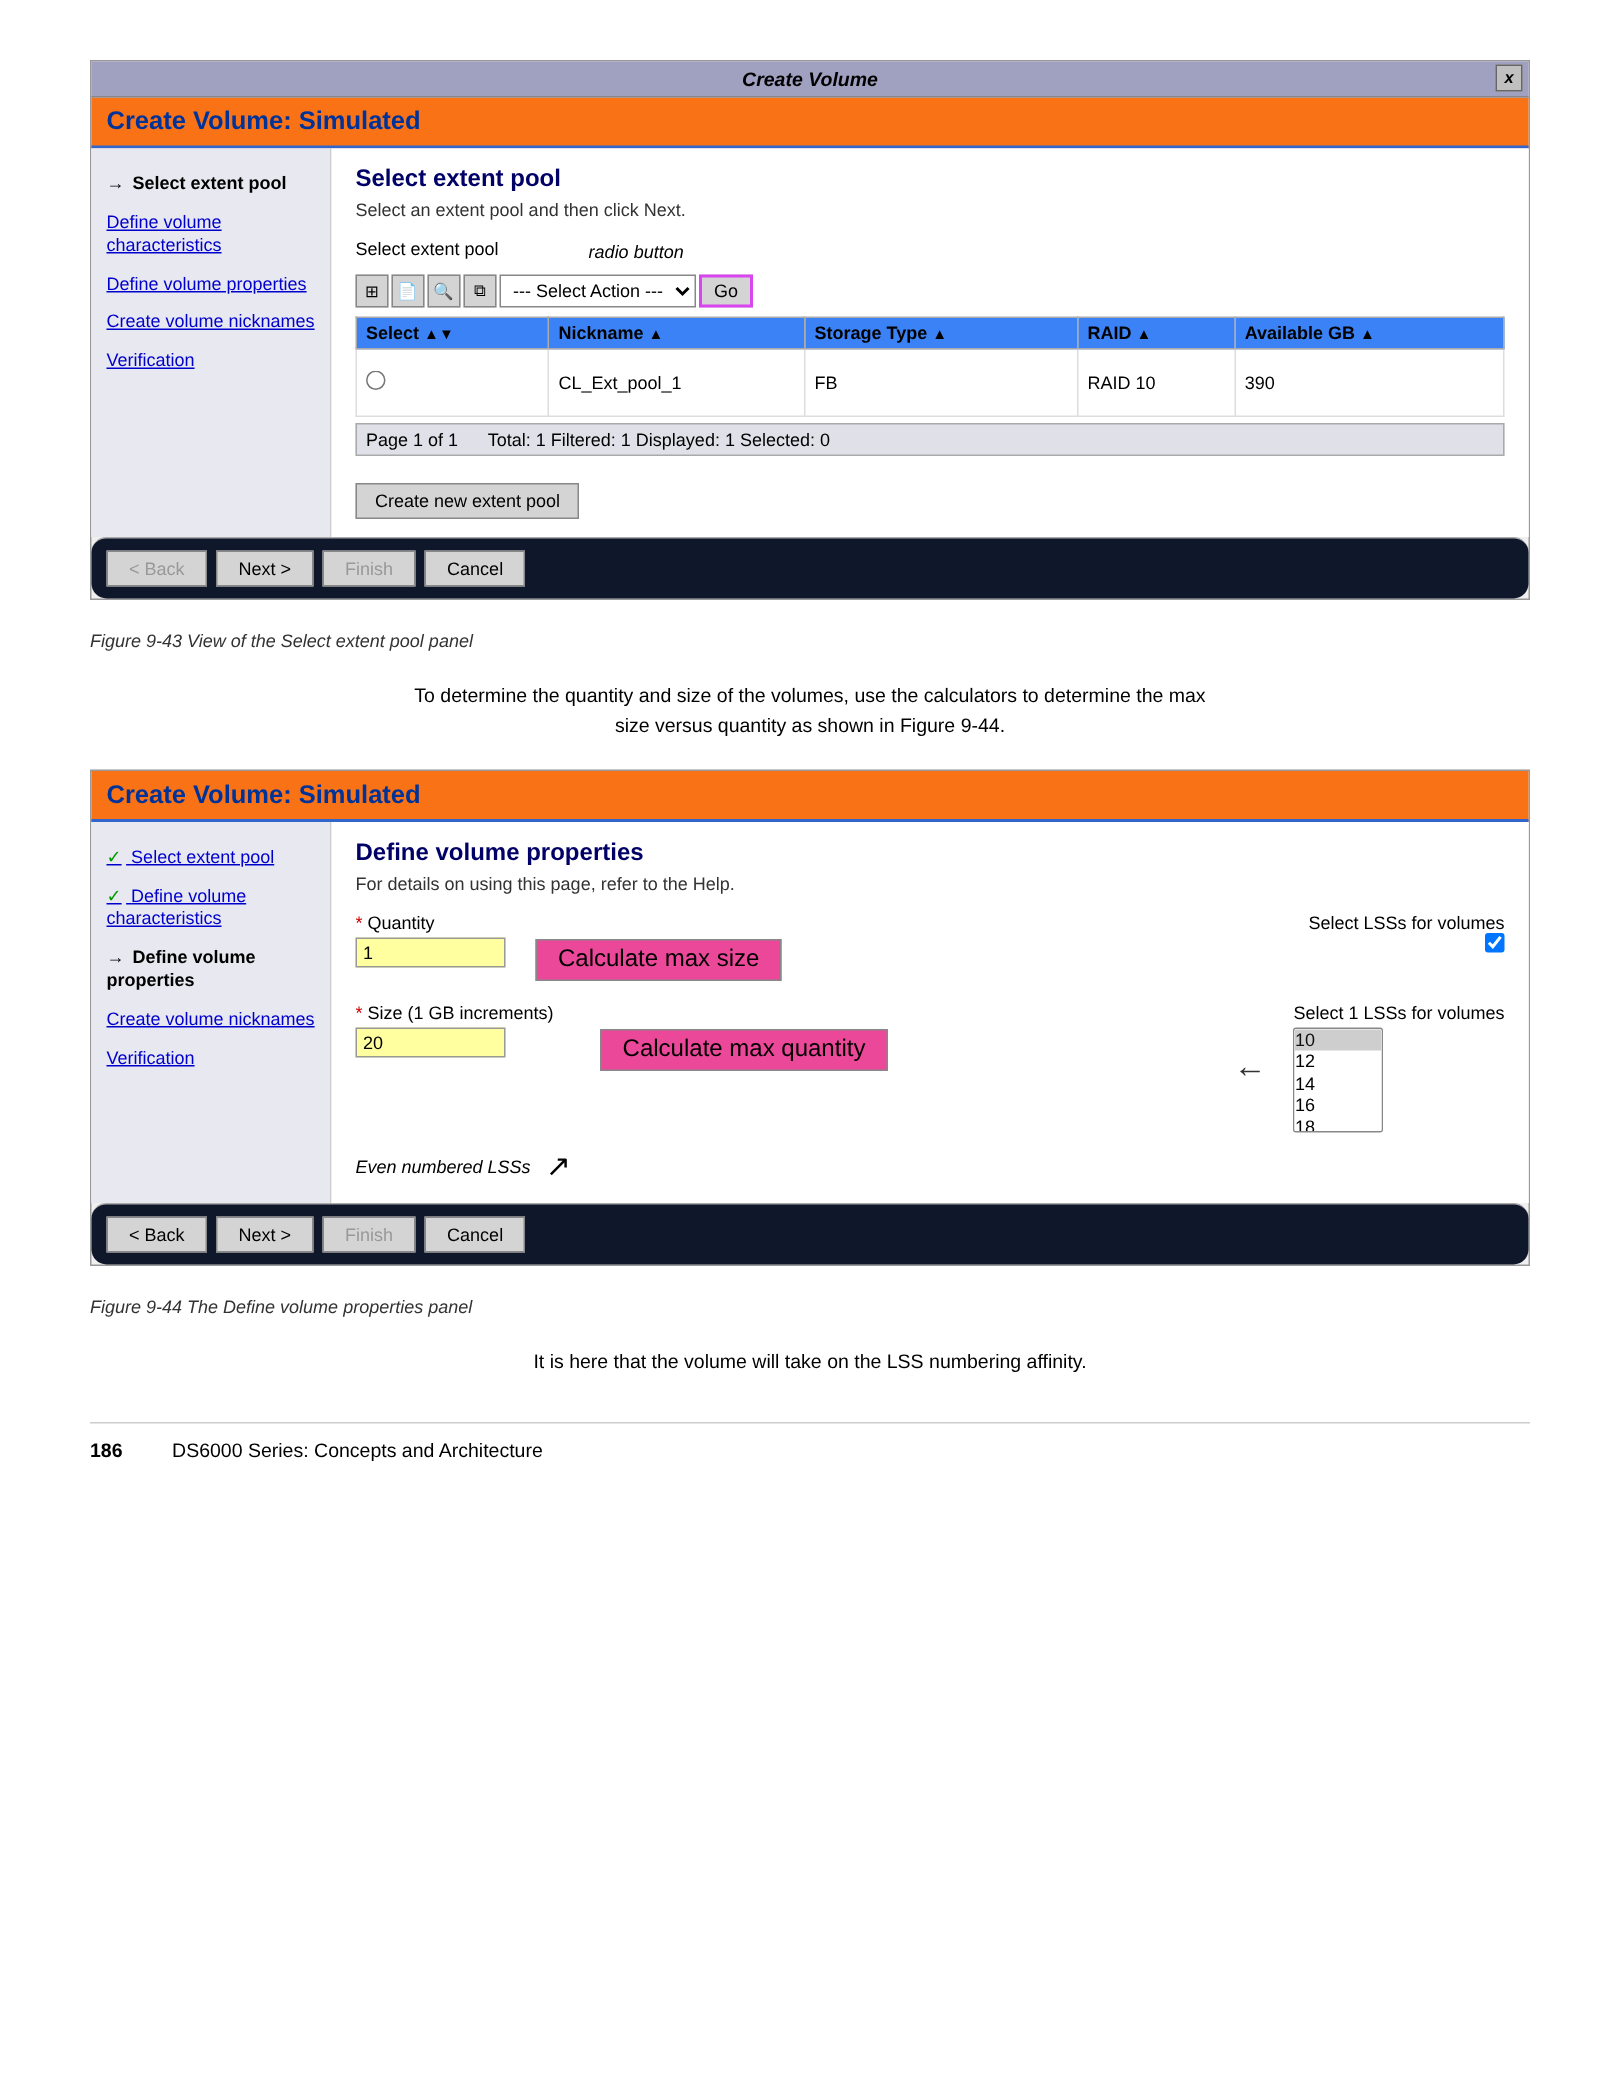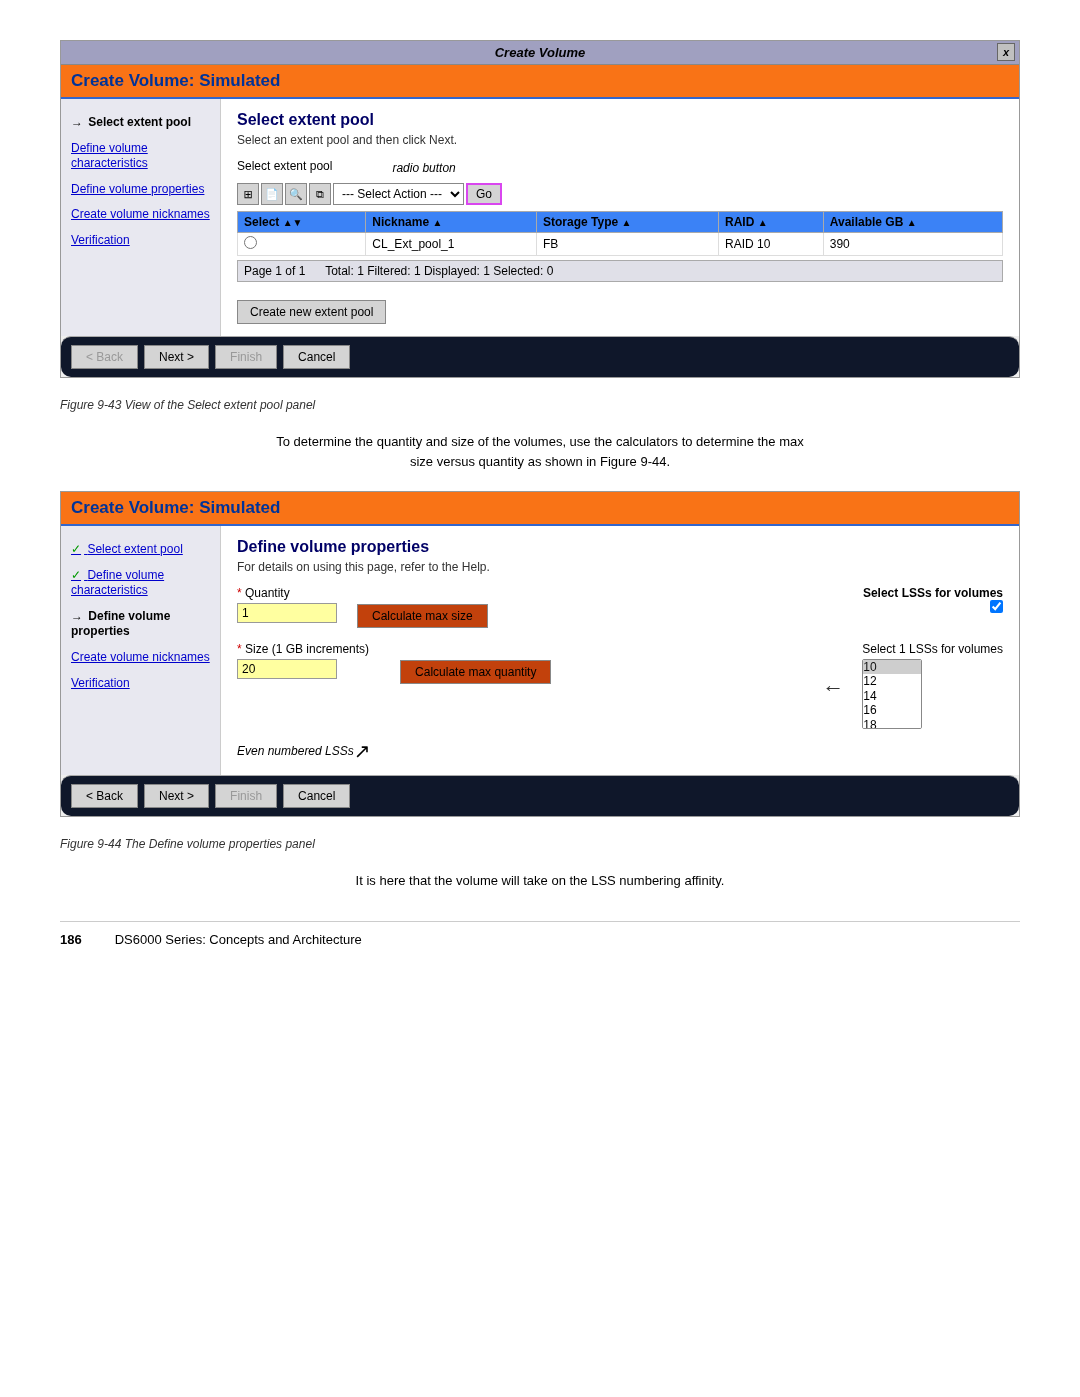--- a/index.html
+++ b/index.html
@@ -165,7 +165,7 @@
       background: #ffffff;
     }
     .data-table tbody td {
-      padding: 3px 6px;
+      padding: 14px 6px;
       border: 1px solid #ddd;
       font-size: 12px;
     }

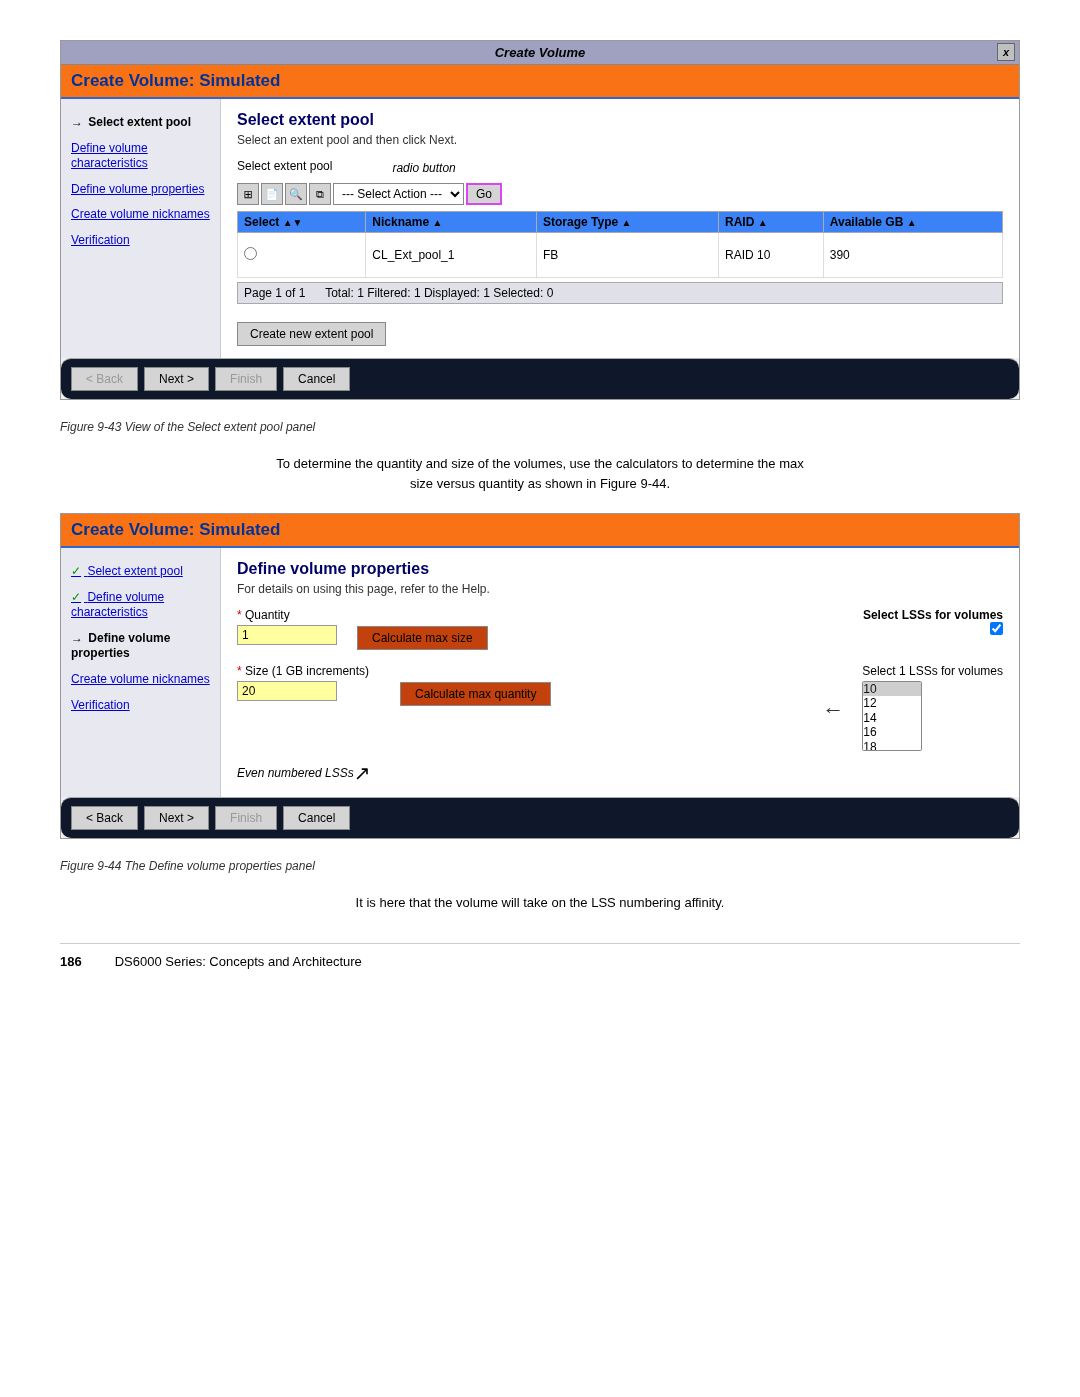--- a/index.html
+++ b/index.html
@@ -294,7 +294,6 @@
       align-items: center;
       gap: 4px;
       justify-content: flex-end;
-      font-weight: bold;
     }
     .lss-select {
       border: 1px solid #888;

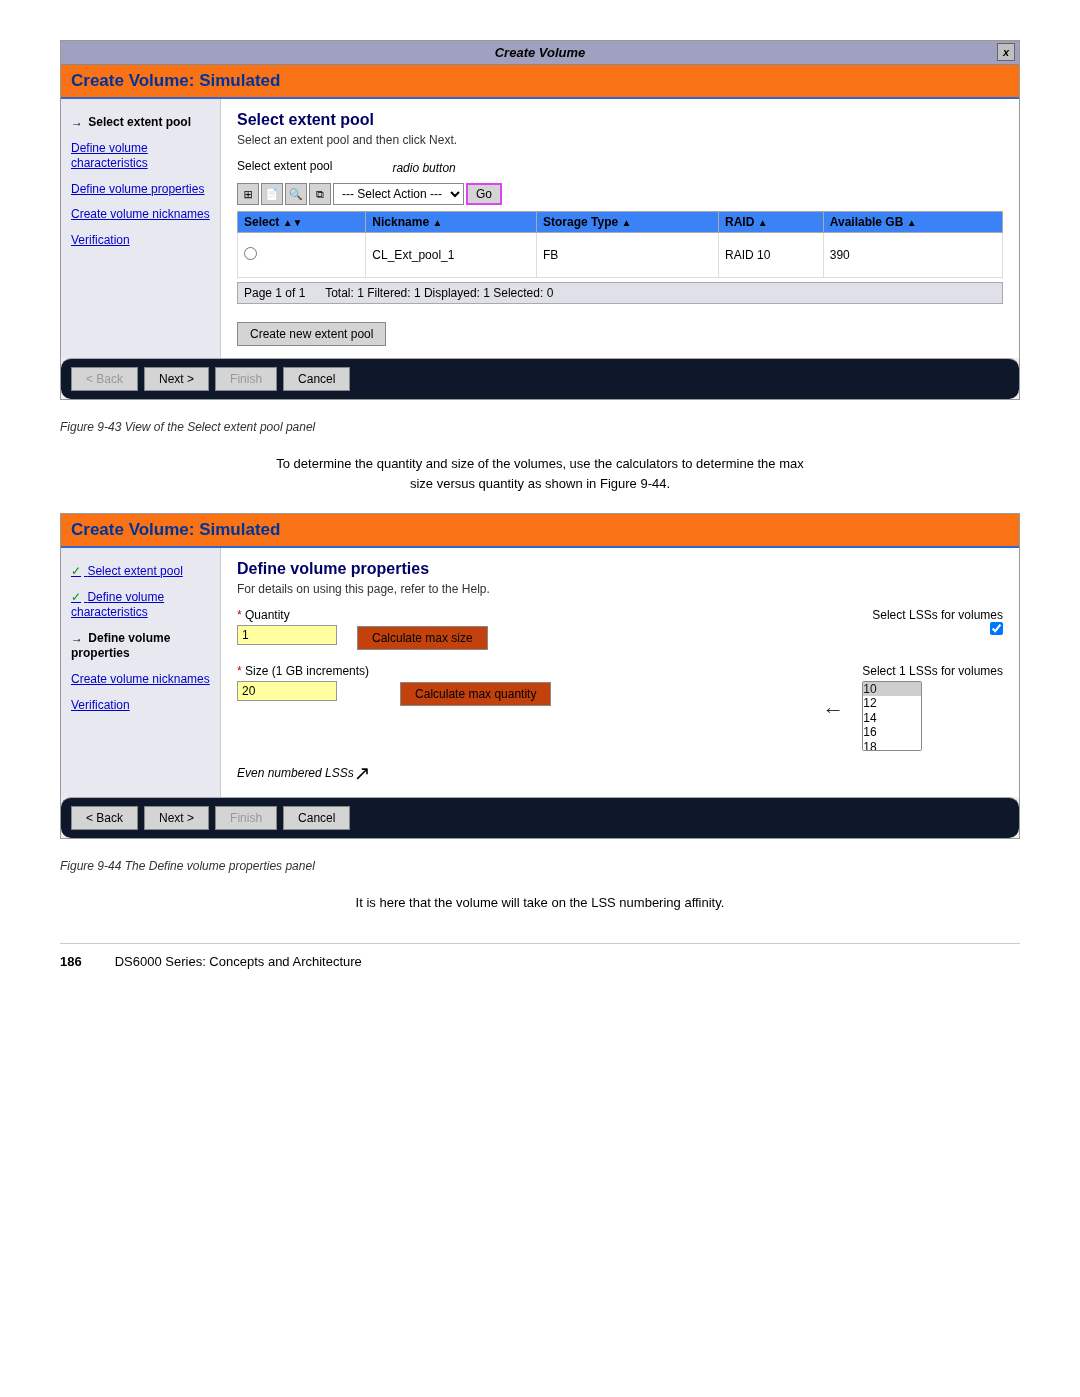--- a/index.html
+++ b/index.html
@@ -282,8 +282,8 @@
     }
     .calc-btn {
       padding: 4px 14px;
-      font-size: 12px;
-      background: #c2410c;
+      font-size: 16px;
+      background: #ec4899;
       border: 1px solid #888;
       cursor: pointer;
       margin-left: 10px;

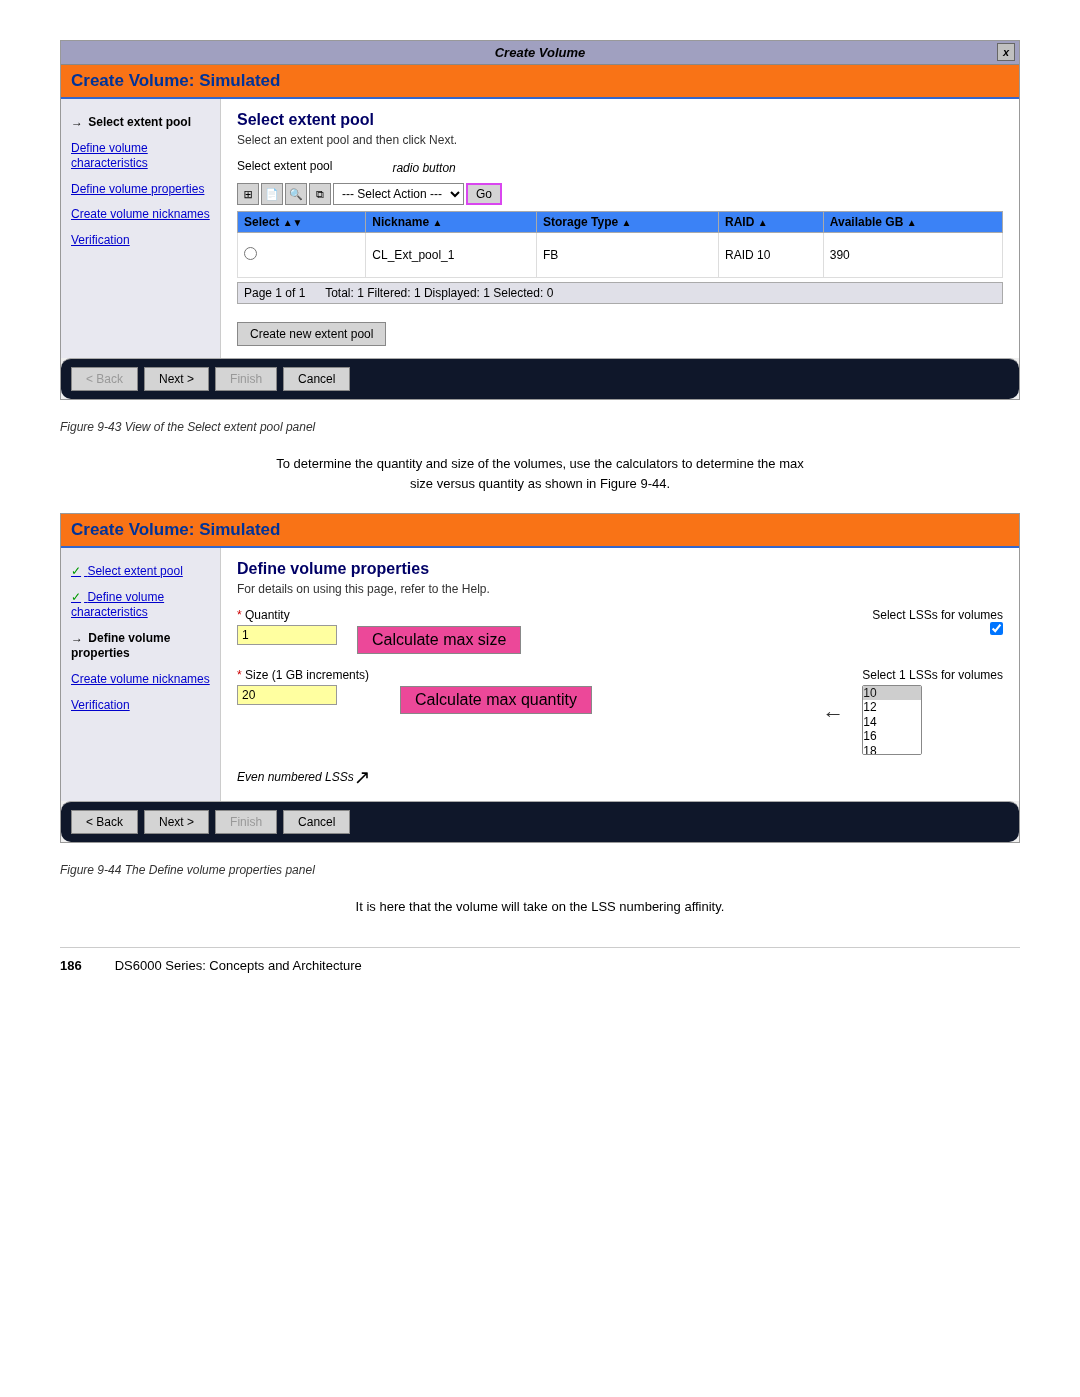--- a/index.html
+++ b/index.html
@@ -314,6 +314,7 @@
     .even-lss-row {
       display: flex;
       align-items: center;
+      gap: 10px;
       margin-top: 6px;
     }
     .even-lss-text {

